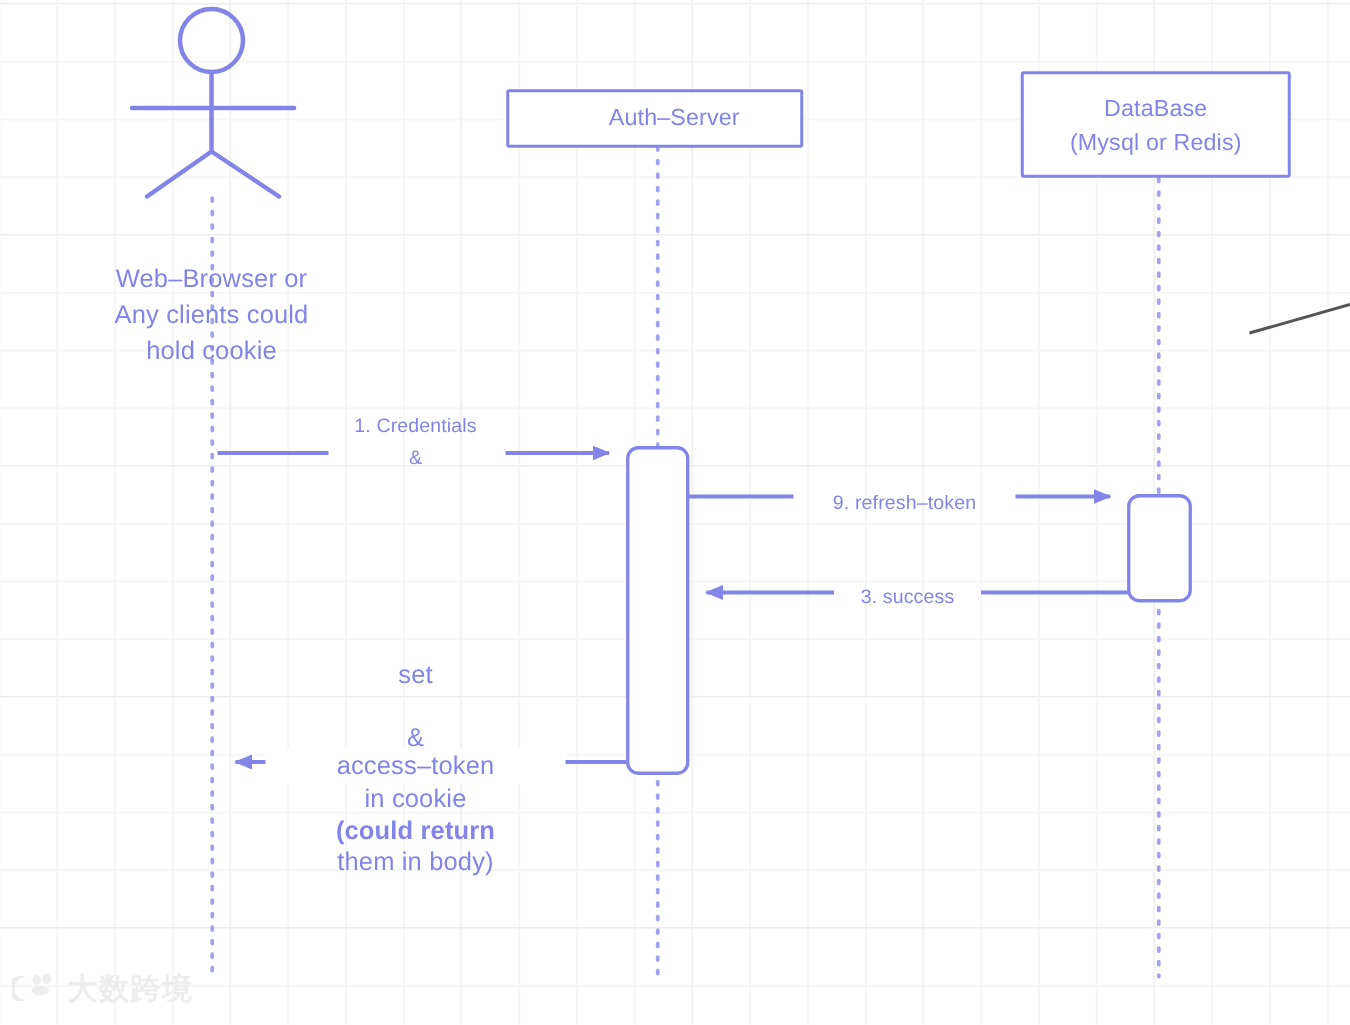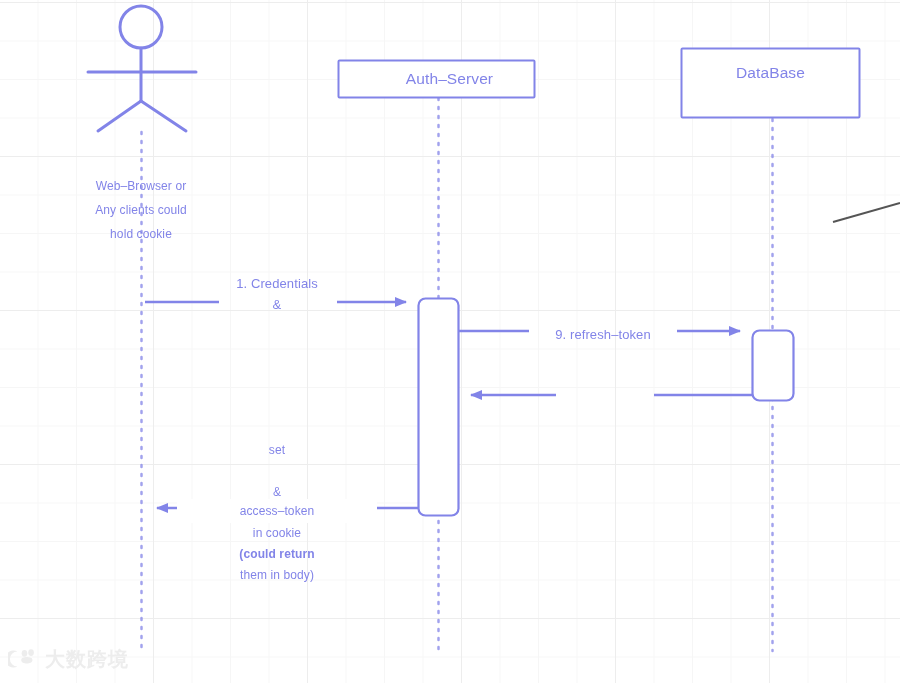--- a/index.html
+++ b/index.html
@@ -137,6 +137,7 @@
   <div class="lbl box-label" style="left:338px; top:67px; width:199px;margin-left:12px;">Auth–Server</div>
 
   <div class="lbl box-label" style="left:681px; top:61px; width:179px;">DataBase</div>
+  <div class="lbl box-label" style="left:681px; top:84px; width:179px;">(Mysql or Redis)</div>
 
   <div class="lbl note-label" style="left:41px; top:174px; width:200px;">Web–Browser or</div>
   <div class="lbl note-label" style="left:41px; top:198px; width:200px;">Any clients could</div>

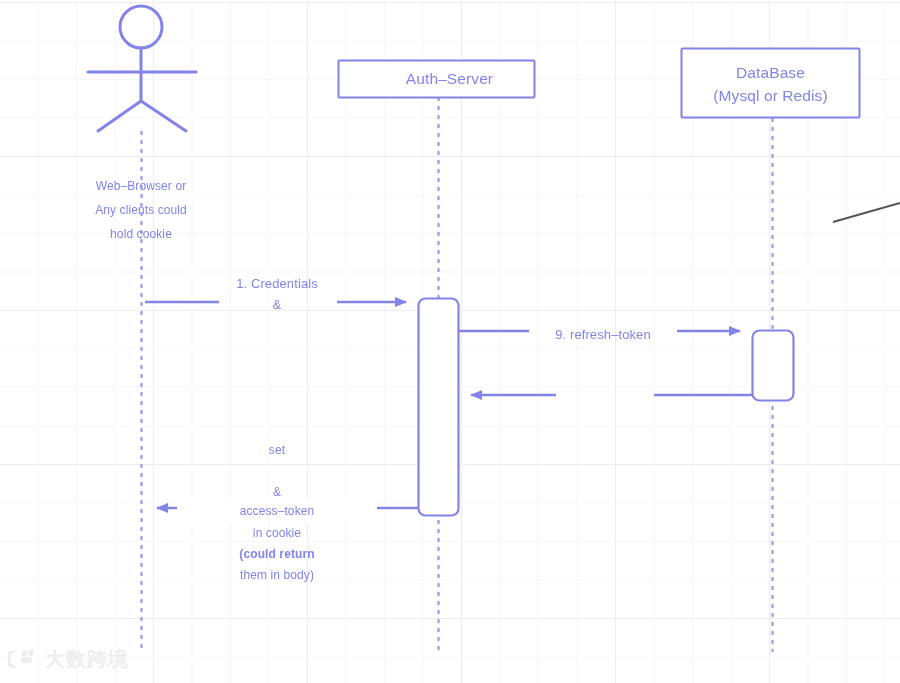--- a/index.html
+++ b/index.html
@@ -52,7 +52,7 @@
     line-height: 23px;
   }
   .note-label {
-    font-size: 12px;
+    font-size: 17px;
     line-height: 24px;
   }
   

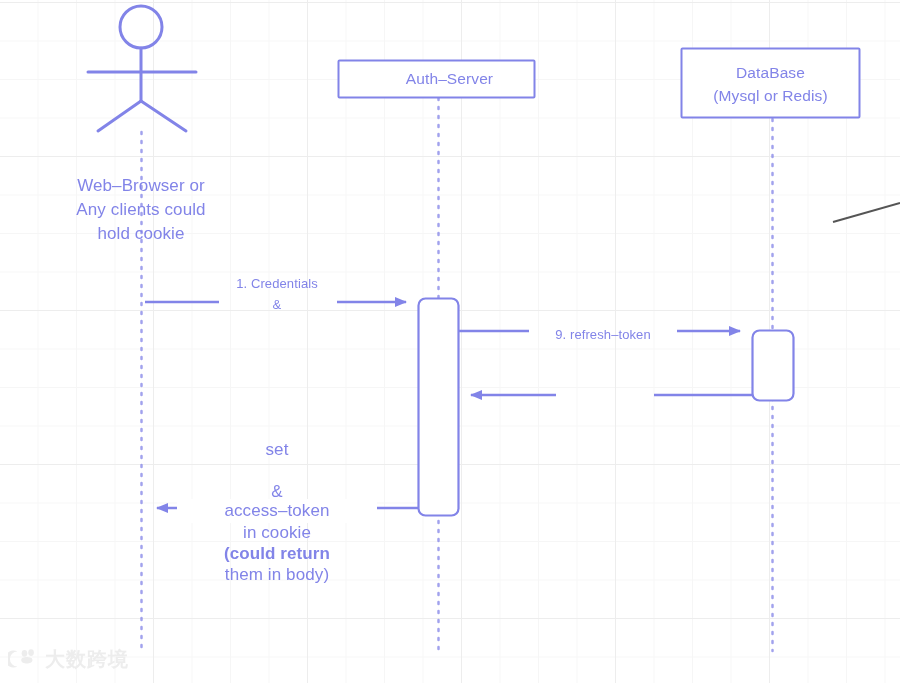--- a/index.html
+++ b/index.html
@@ -148,6 +148,7 @@
 
   <div class="lbl msg-label" style="left:503px; top:323px; width:200px;">9. refresh–token</div>
 
+  <div class="lbl msg-label" style="left:505px; top:386px; width:200px;">3. success</div>
 
   <div class="lbl note-label" style="left:177px; top:438px; width:200px;">set</div>
   <div class="lbl note-label" style="left:177px; top:480px; width:200px;">&amp;</div>

